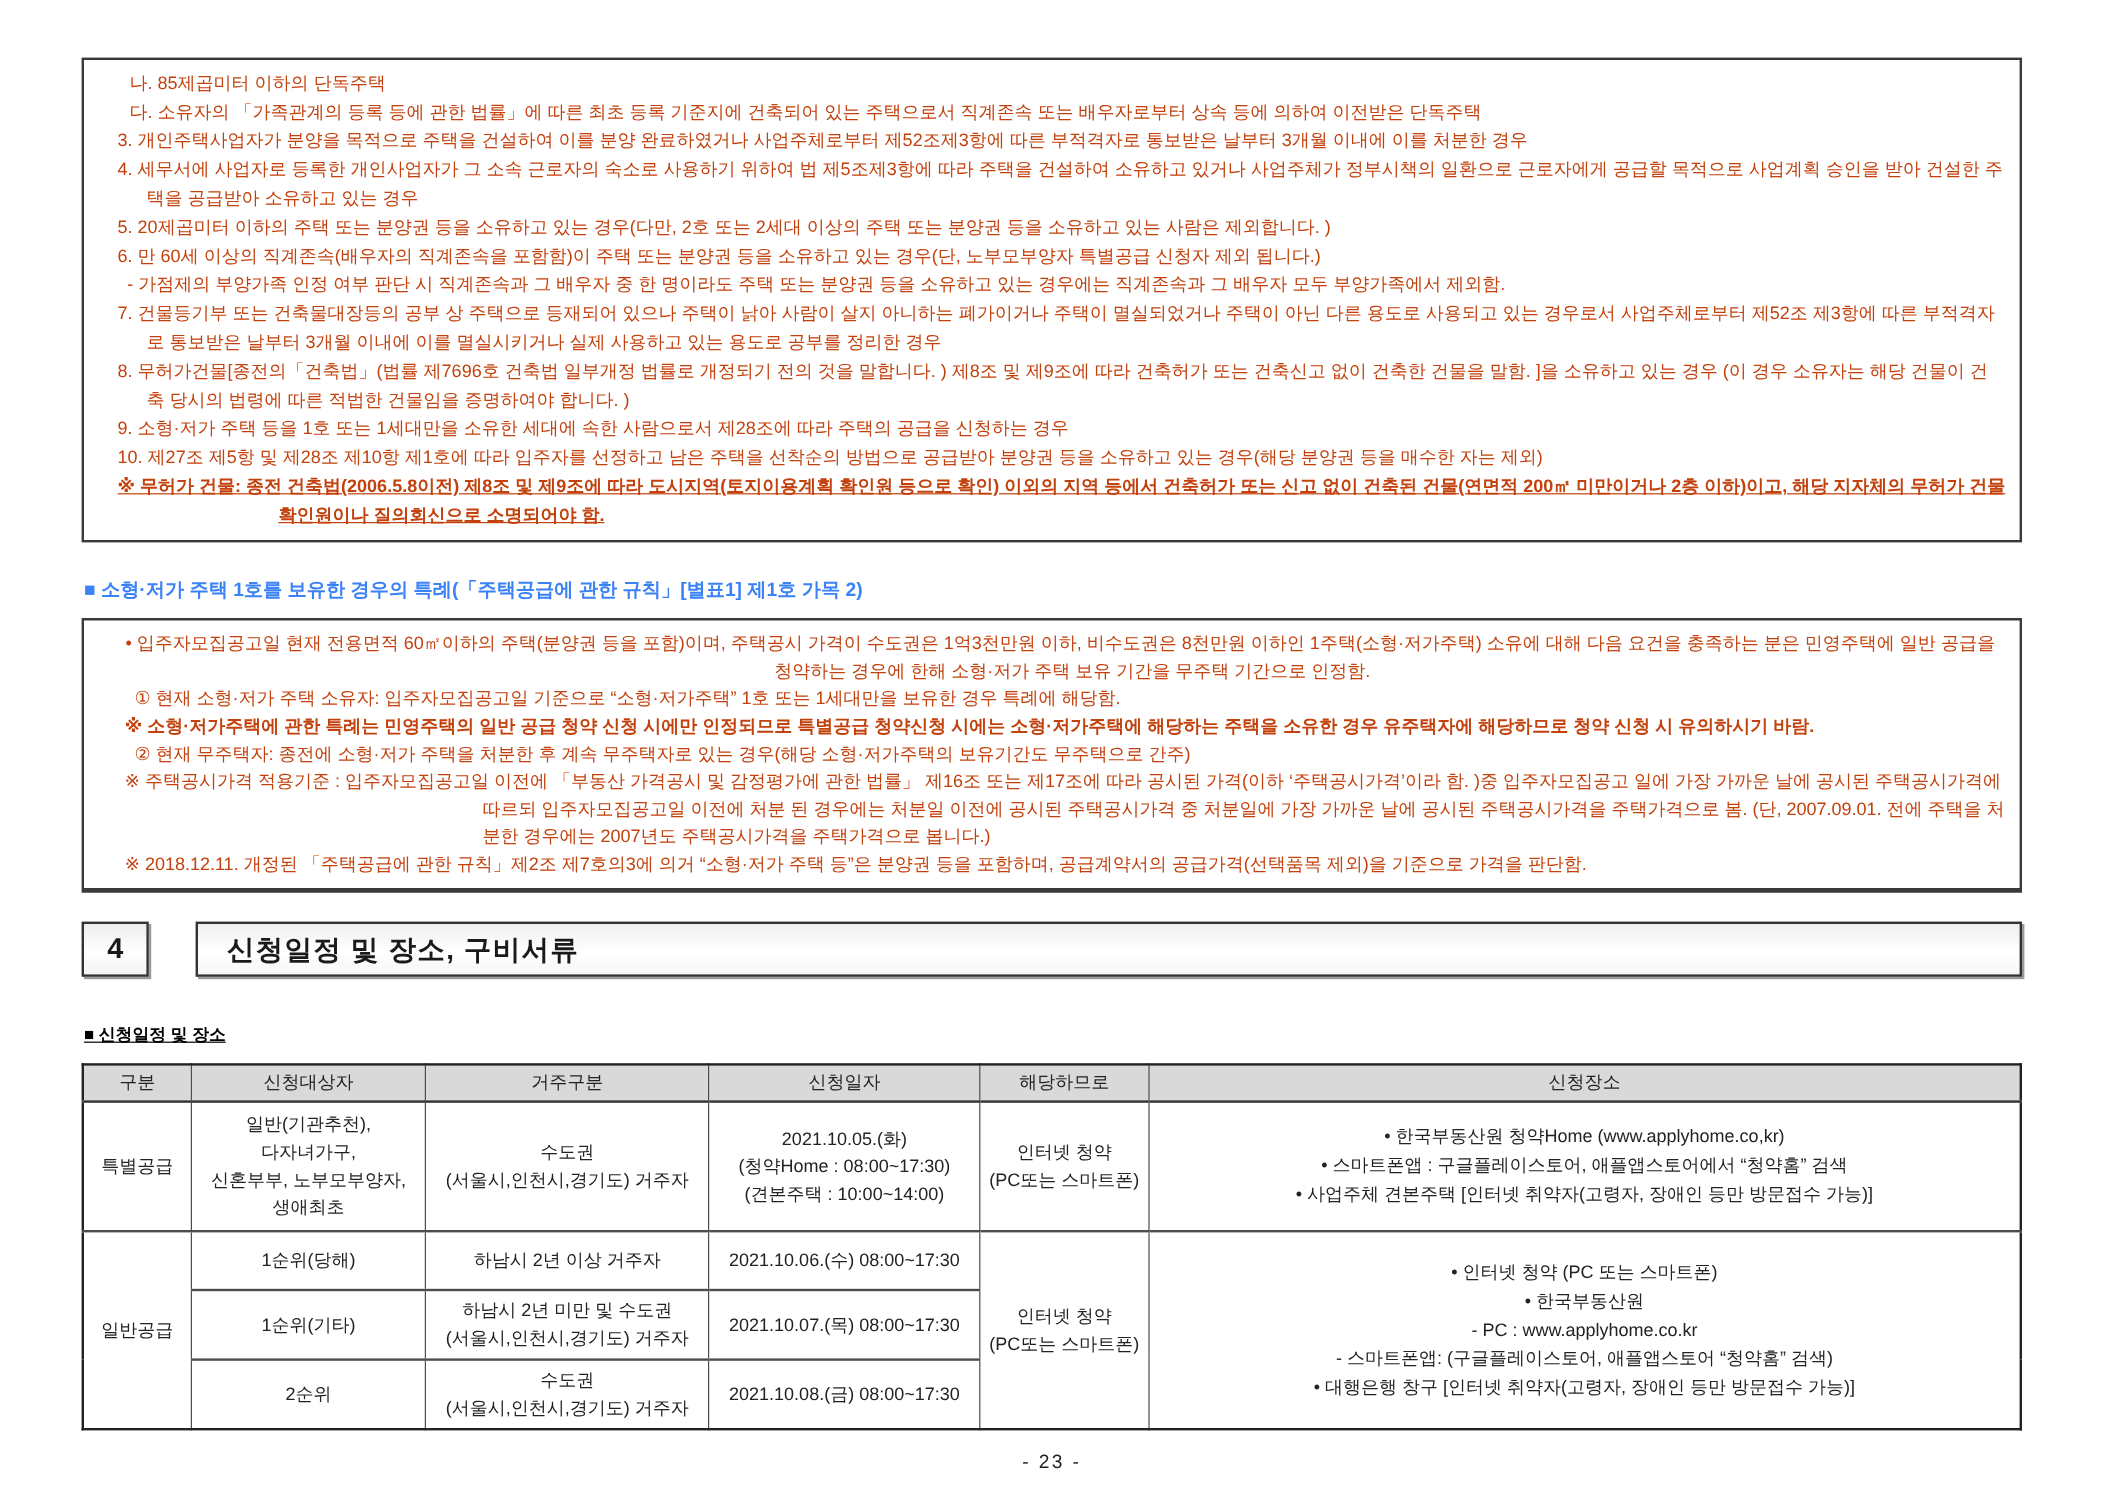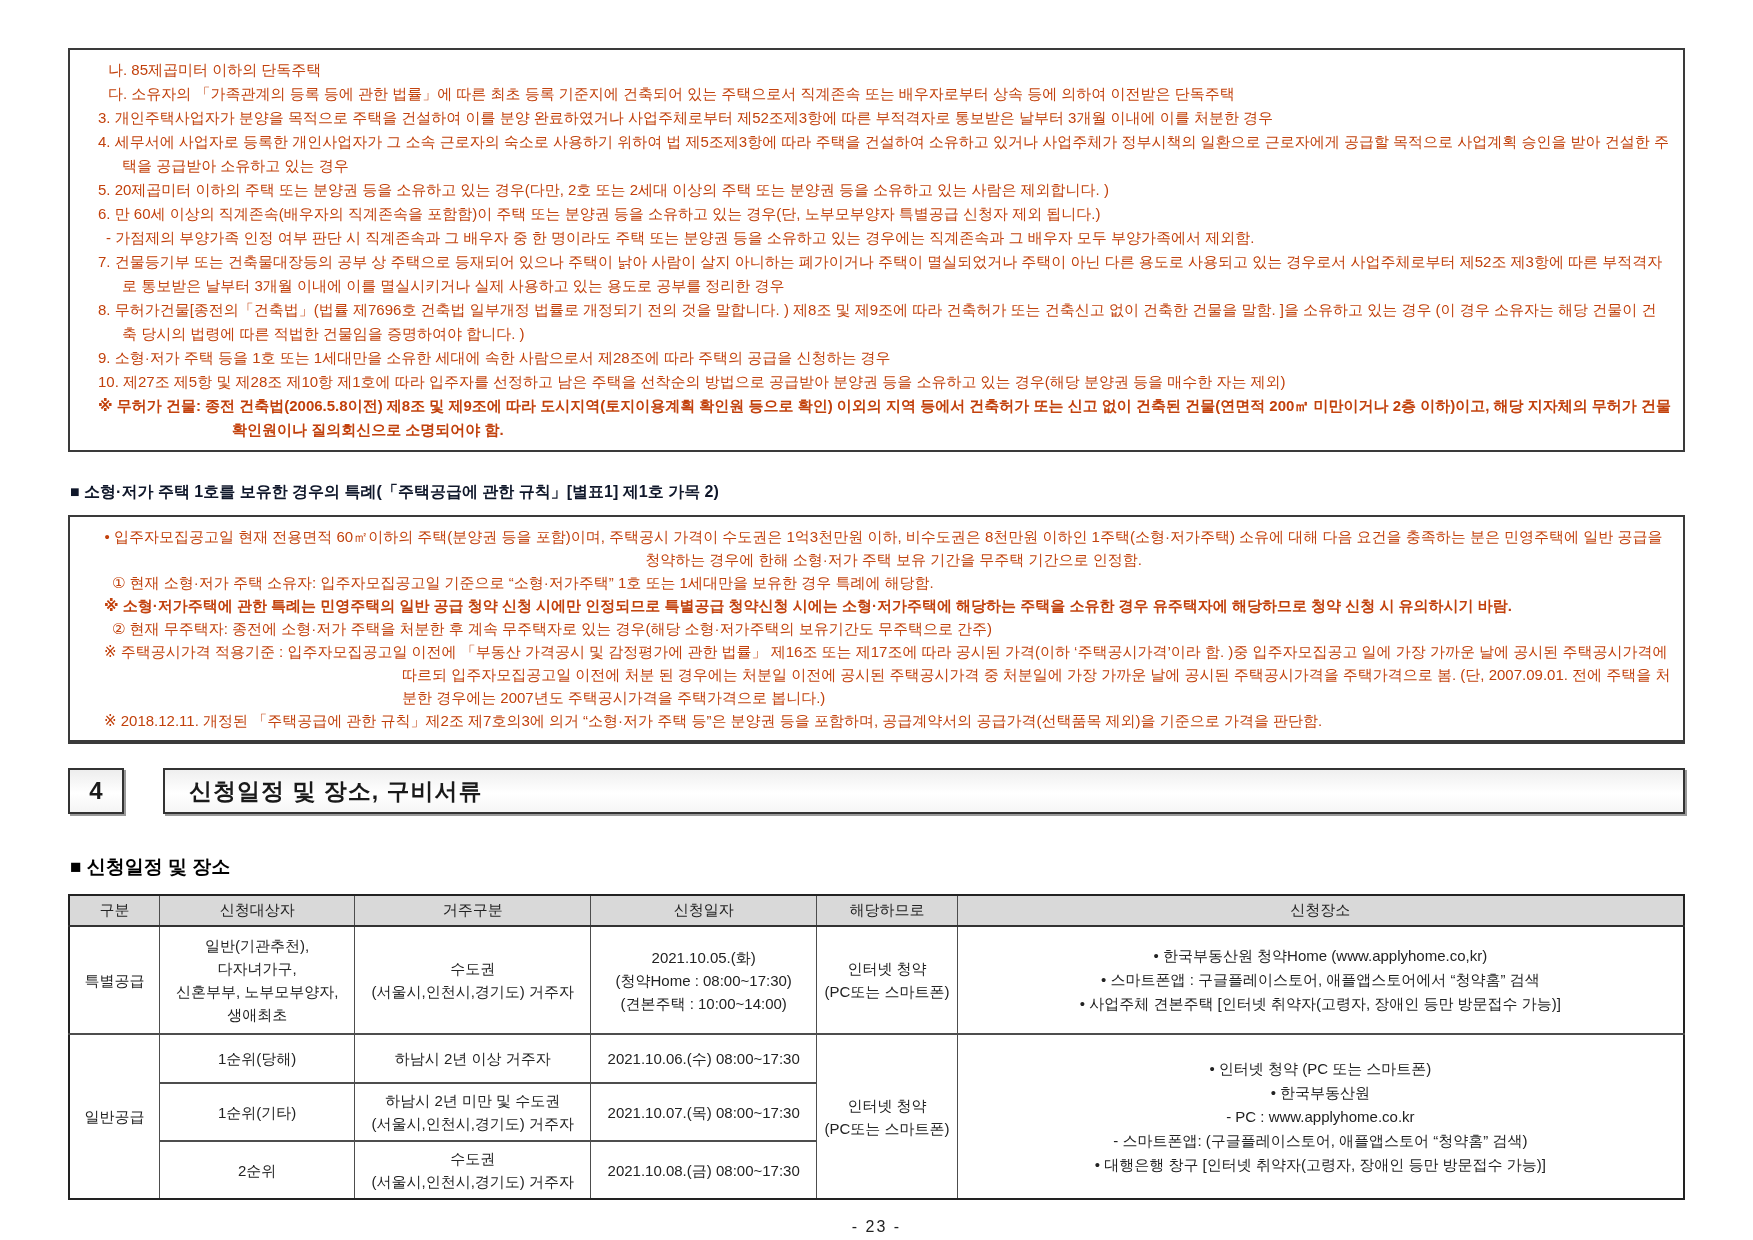--- a/index.html
+++ b/index.html
@@ -14,7 +14,7 @@
   .ln.sub   { padding-left:52px; text-indent:-26px; }   
   .ln.num   { padding-left:40px; text-indent:-24px; }   
   .ln.dash  { padding-left:48px; text-indent:-24px; }   
-  .ln.star  { padding-left:150px; text-indent:-134px; font-weight:bold; } 
+  .ln.star  { padding-left:150px; text-indent:-134px; font-weight:bold;text-decoration:underline; } 
   .ln.bullet{ padding-left:34px; text-indent:-20px;text-align:center; }
   .ln.circ  { padding-left:30px; }
   .ln.star2 { padding-left:46px; text-indent:-24px; }

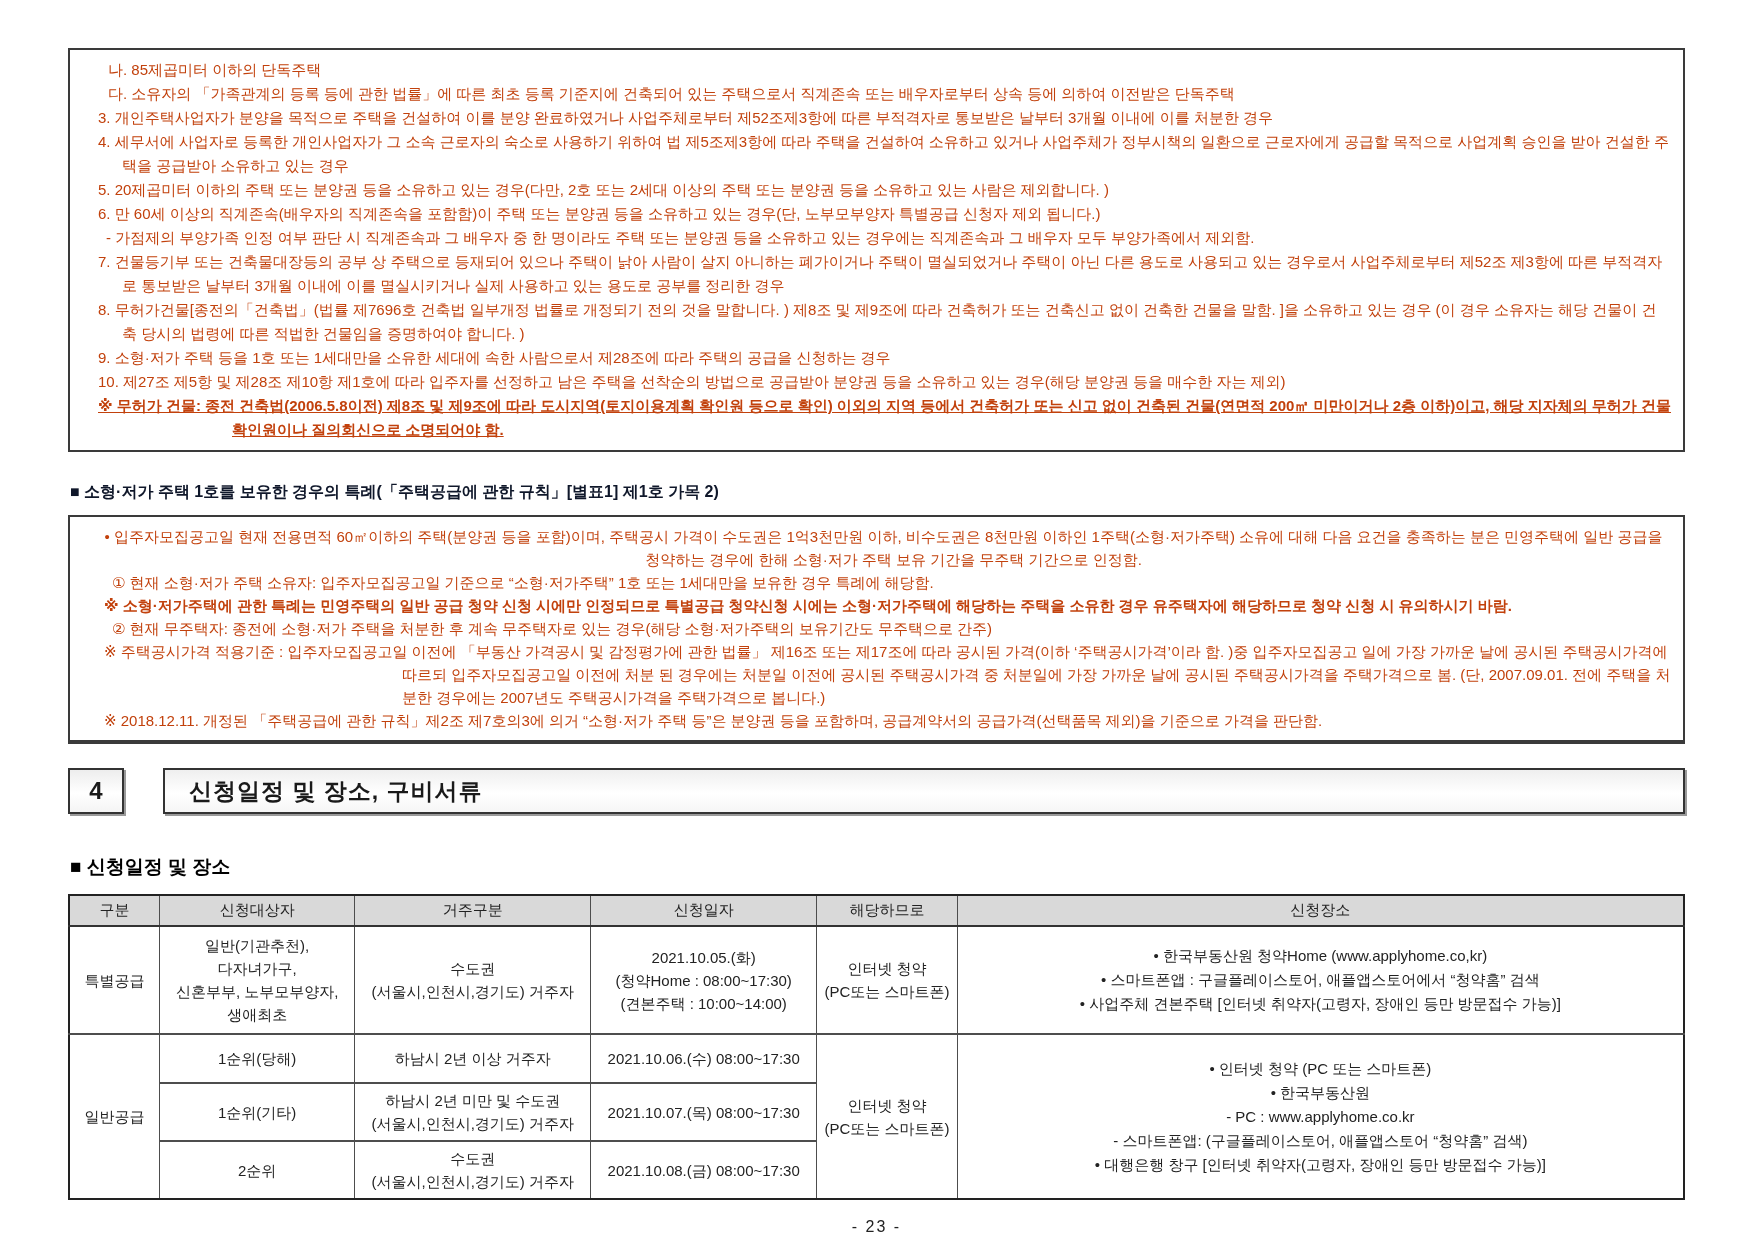--- a/index.html
+++ b/index.html
@@ -22,7 +22,7 @@
   .ln.star-wide { padding-left:320px; text-indent:-298px; }
 
   
-  .h-exception { margin:30px 0 12px 2px; font-size:16px; font-weight:bold; color:#0f172a; }
+  .h-exception { margin:30px 0 12px 2px; font-size:16px; font-weight:bold; color:#3b82f6; }
   .h-schedule  { margin:40px 0 14px 2px; font-size:19px; font-weight:bold; color:#000; }
 
   

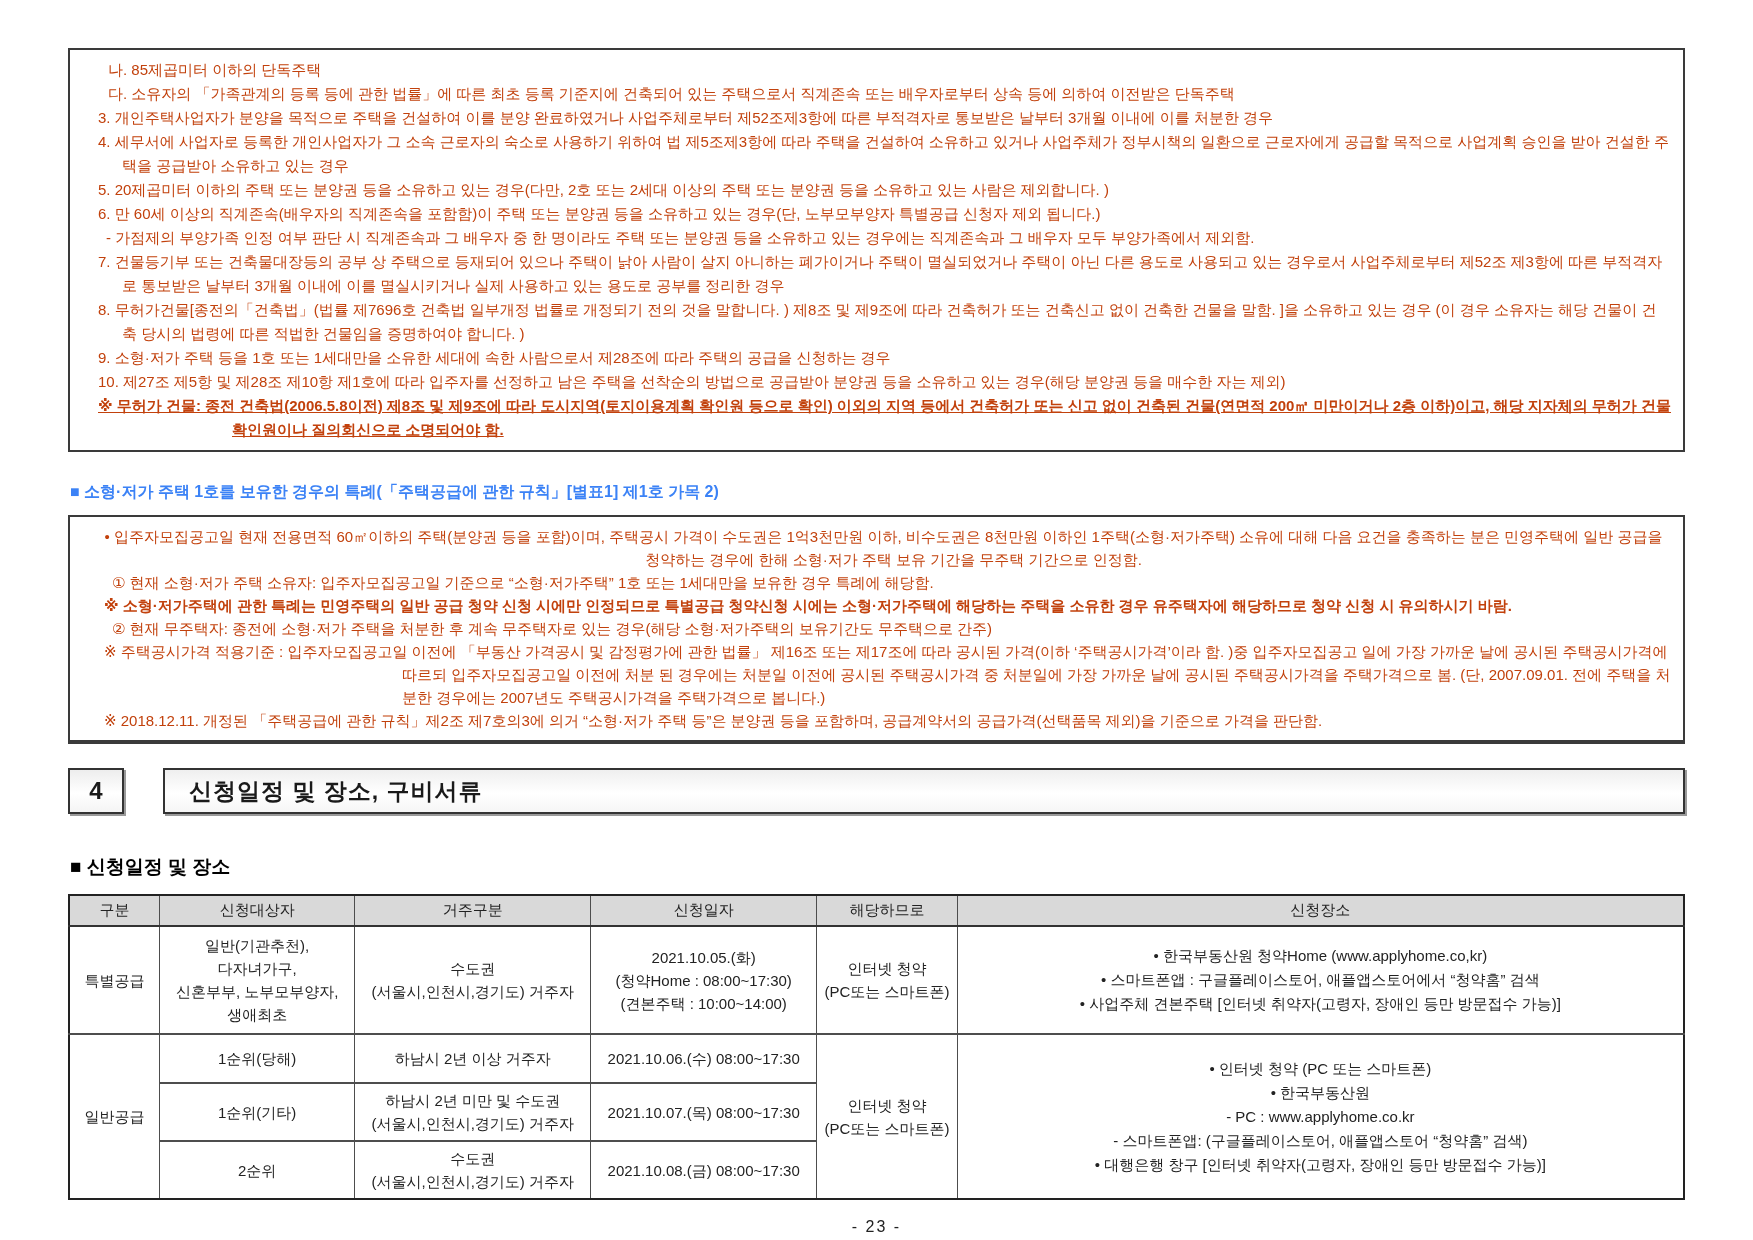--- a/index.html
+++ b/index.html
@@ -23,7 +23,7 @@
 
   
   .h-exception { margin:30px 0 12px 2px; font-size:16px; font-weight:bold; color:#3b82f6; }
-  .h-schedule  { margin:40px 0 14px 2px; font-size:19px; font-weight:bold; color:#000; }
+  .h-schedule  { margin:40px 0 14px 2px; font-size:14px; font-weight:bold; color:#000;text-decoration:underline; }
 
   
   .sec-banner { display:flex; align-items:stretch; margin-top:24px; height:46px; }

